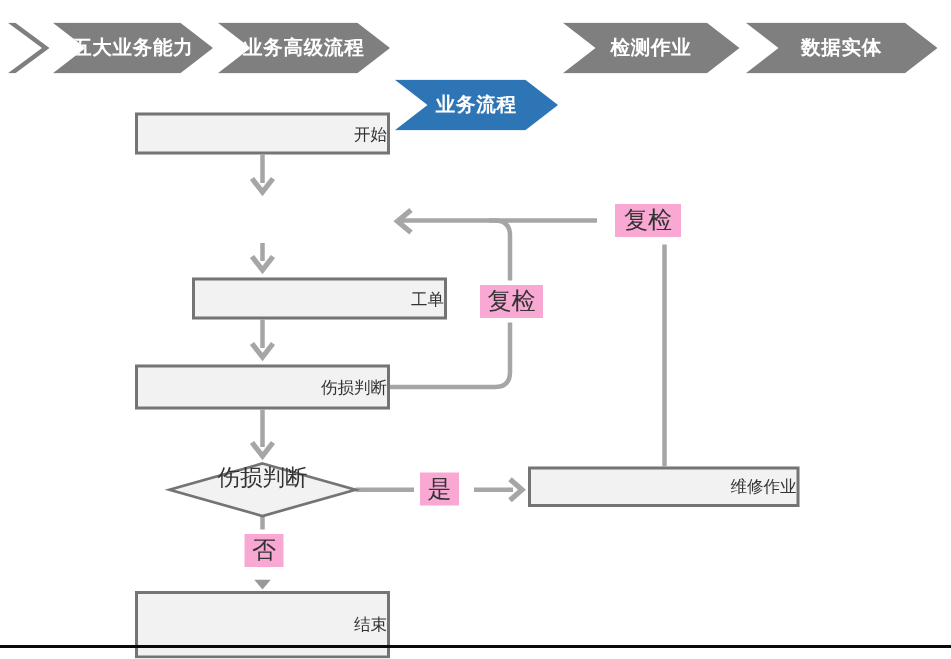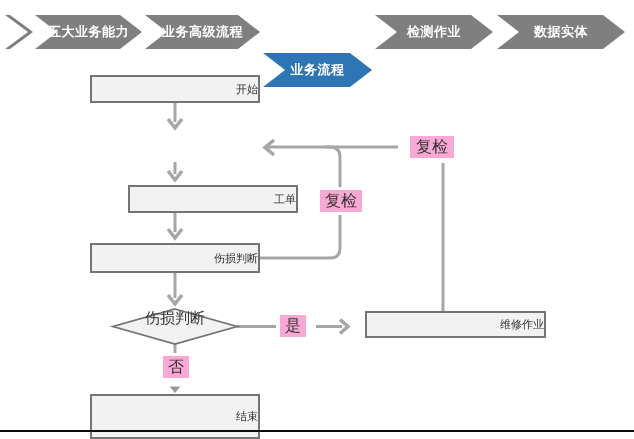--- a/index.html
+++ b/index.html
@@ -112,7 +112,7 @@
   <div class="diamond-label">
       <span>伤损判断</span>
     </div>
-  <div class="node" style="left:365px;top:311px;width:181px;height:27px;">
+  <div class="node" style="left:352px;top:311px;width:181px;height:27px;">
       <span>维修作业</span>
     </div>
   <div class="node" style="left:90px;top:394px;width:170px;height:45px;">

